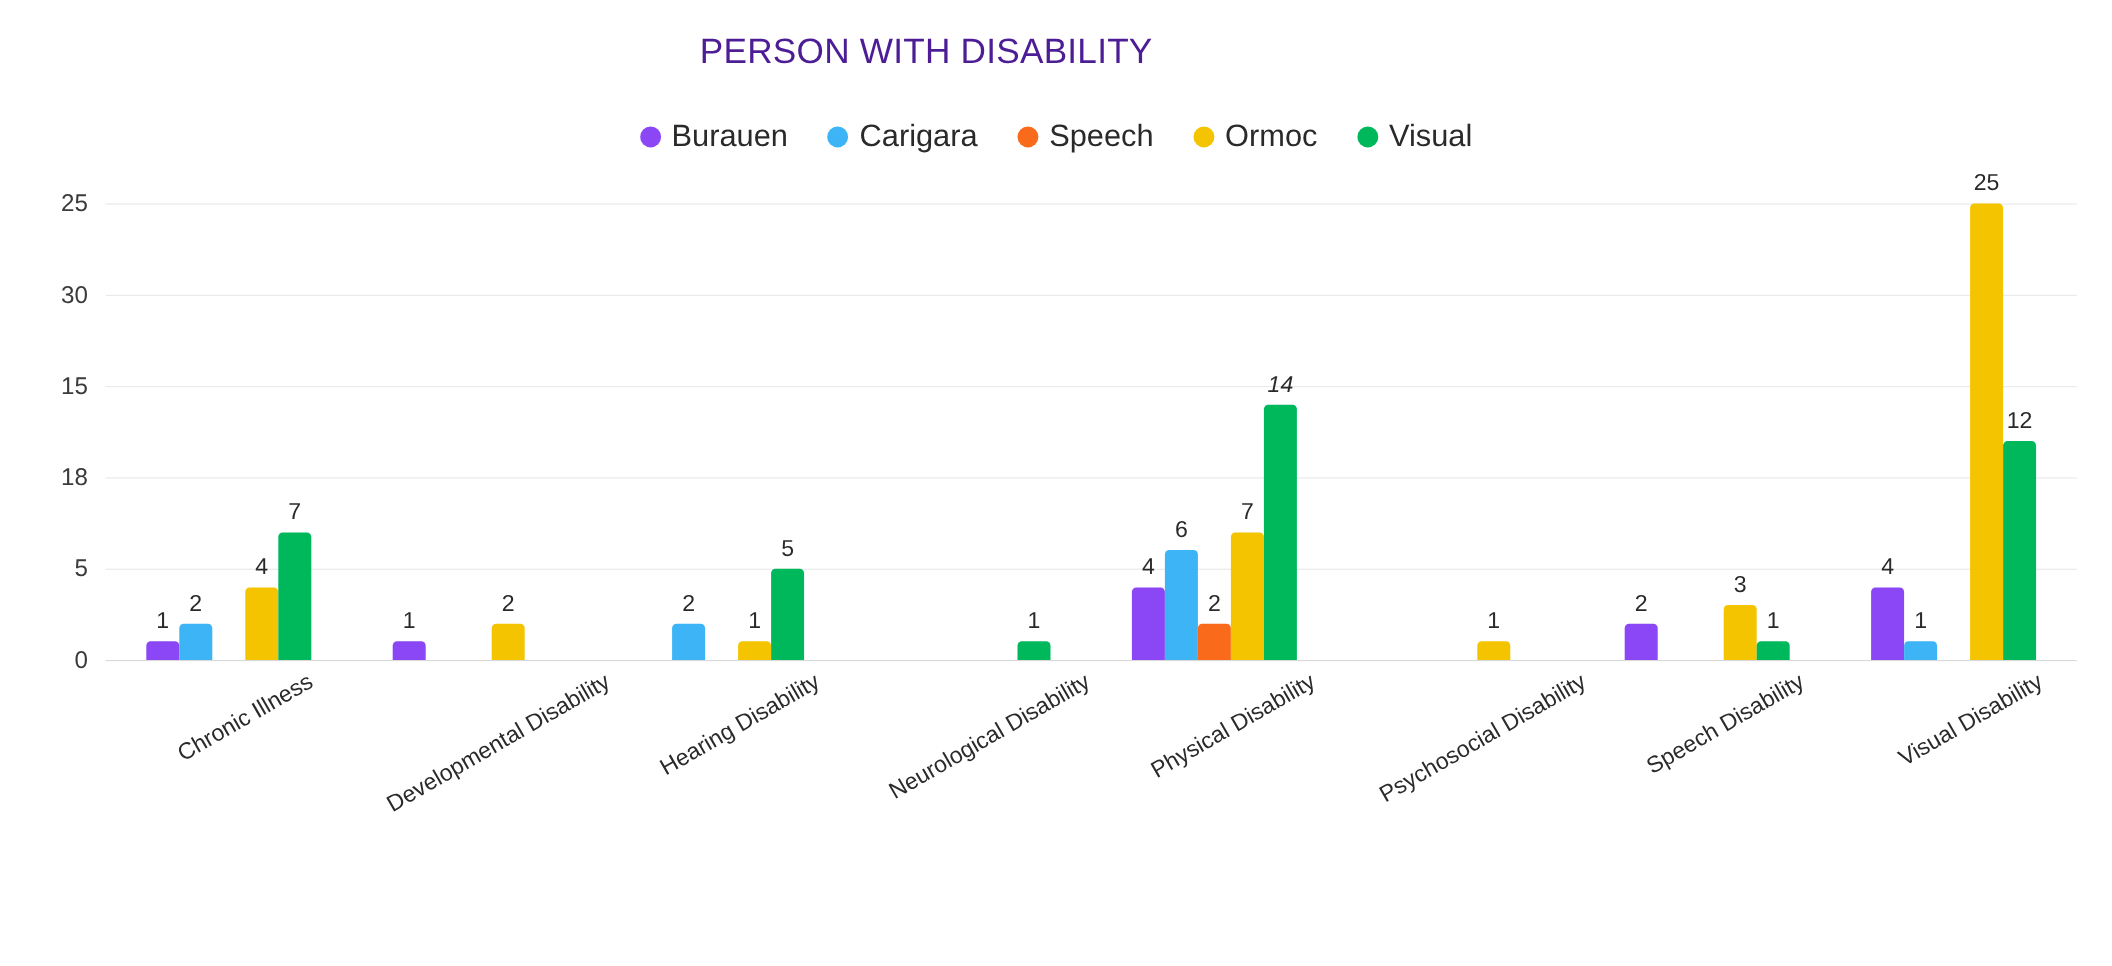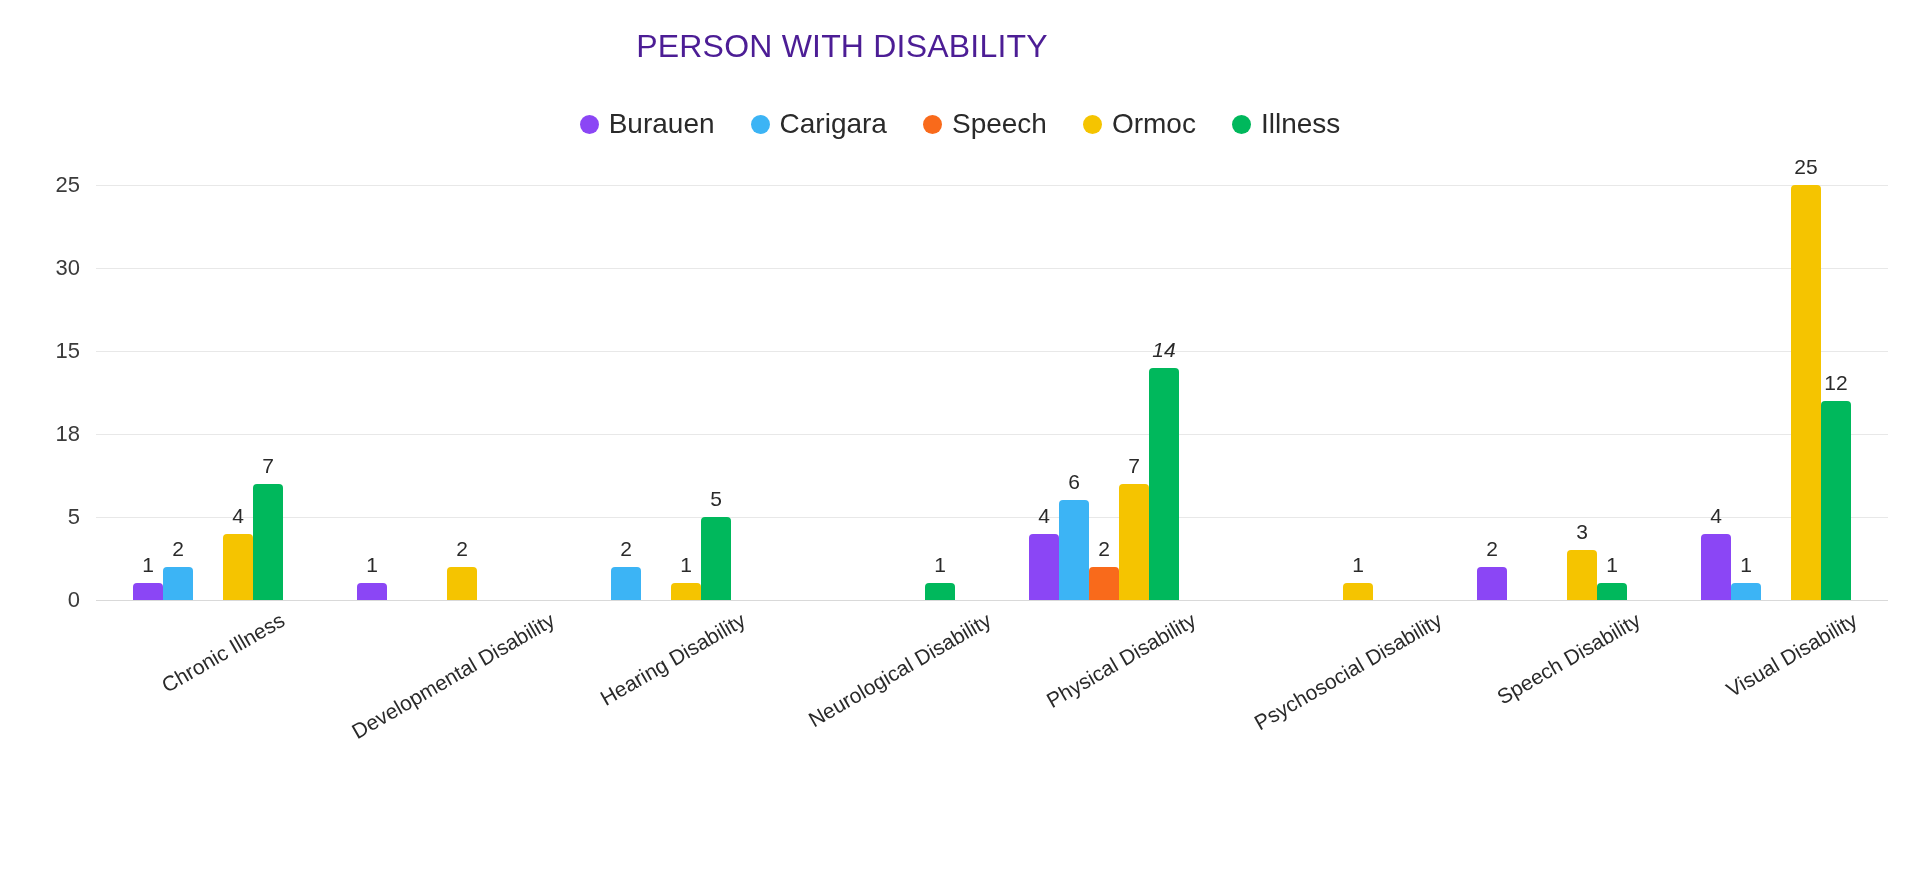--- a/index.html
+++ b/index.html
@@ -170,7 +170,7 @@
       </div>
       <div class="legend-item">
         <span class="legend-swatch" style="background: rgb(0, 184, 92);"></span>
-        <span class="legend-label">Illness</span>
+        <span class="legend-label">Visual</span>
       </div>
     </div>
 

